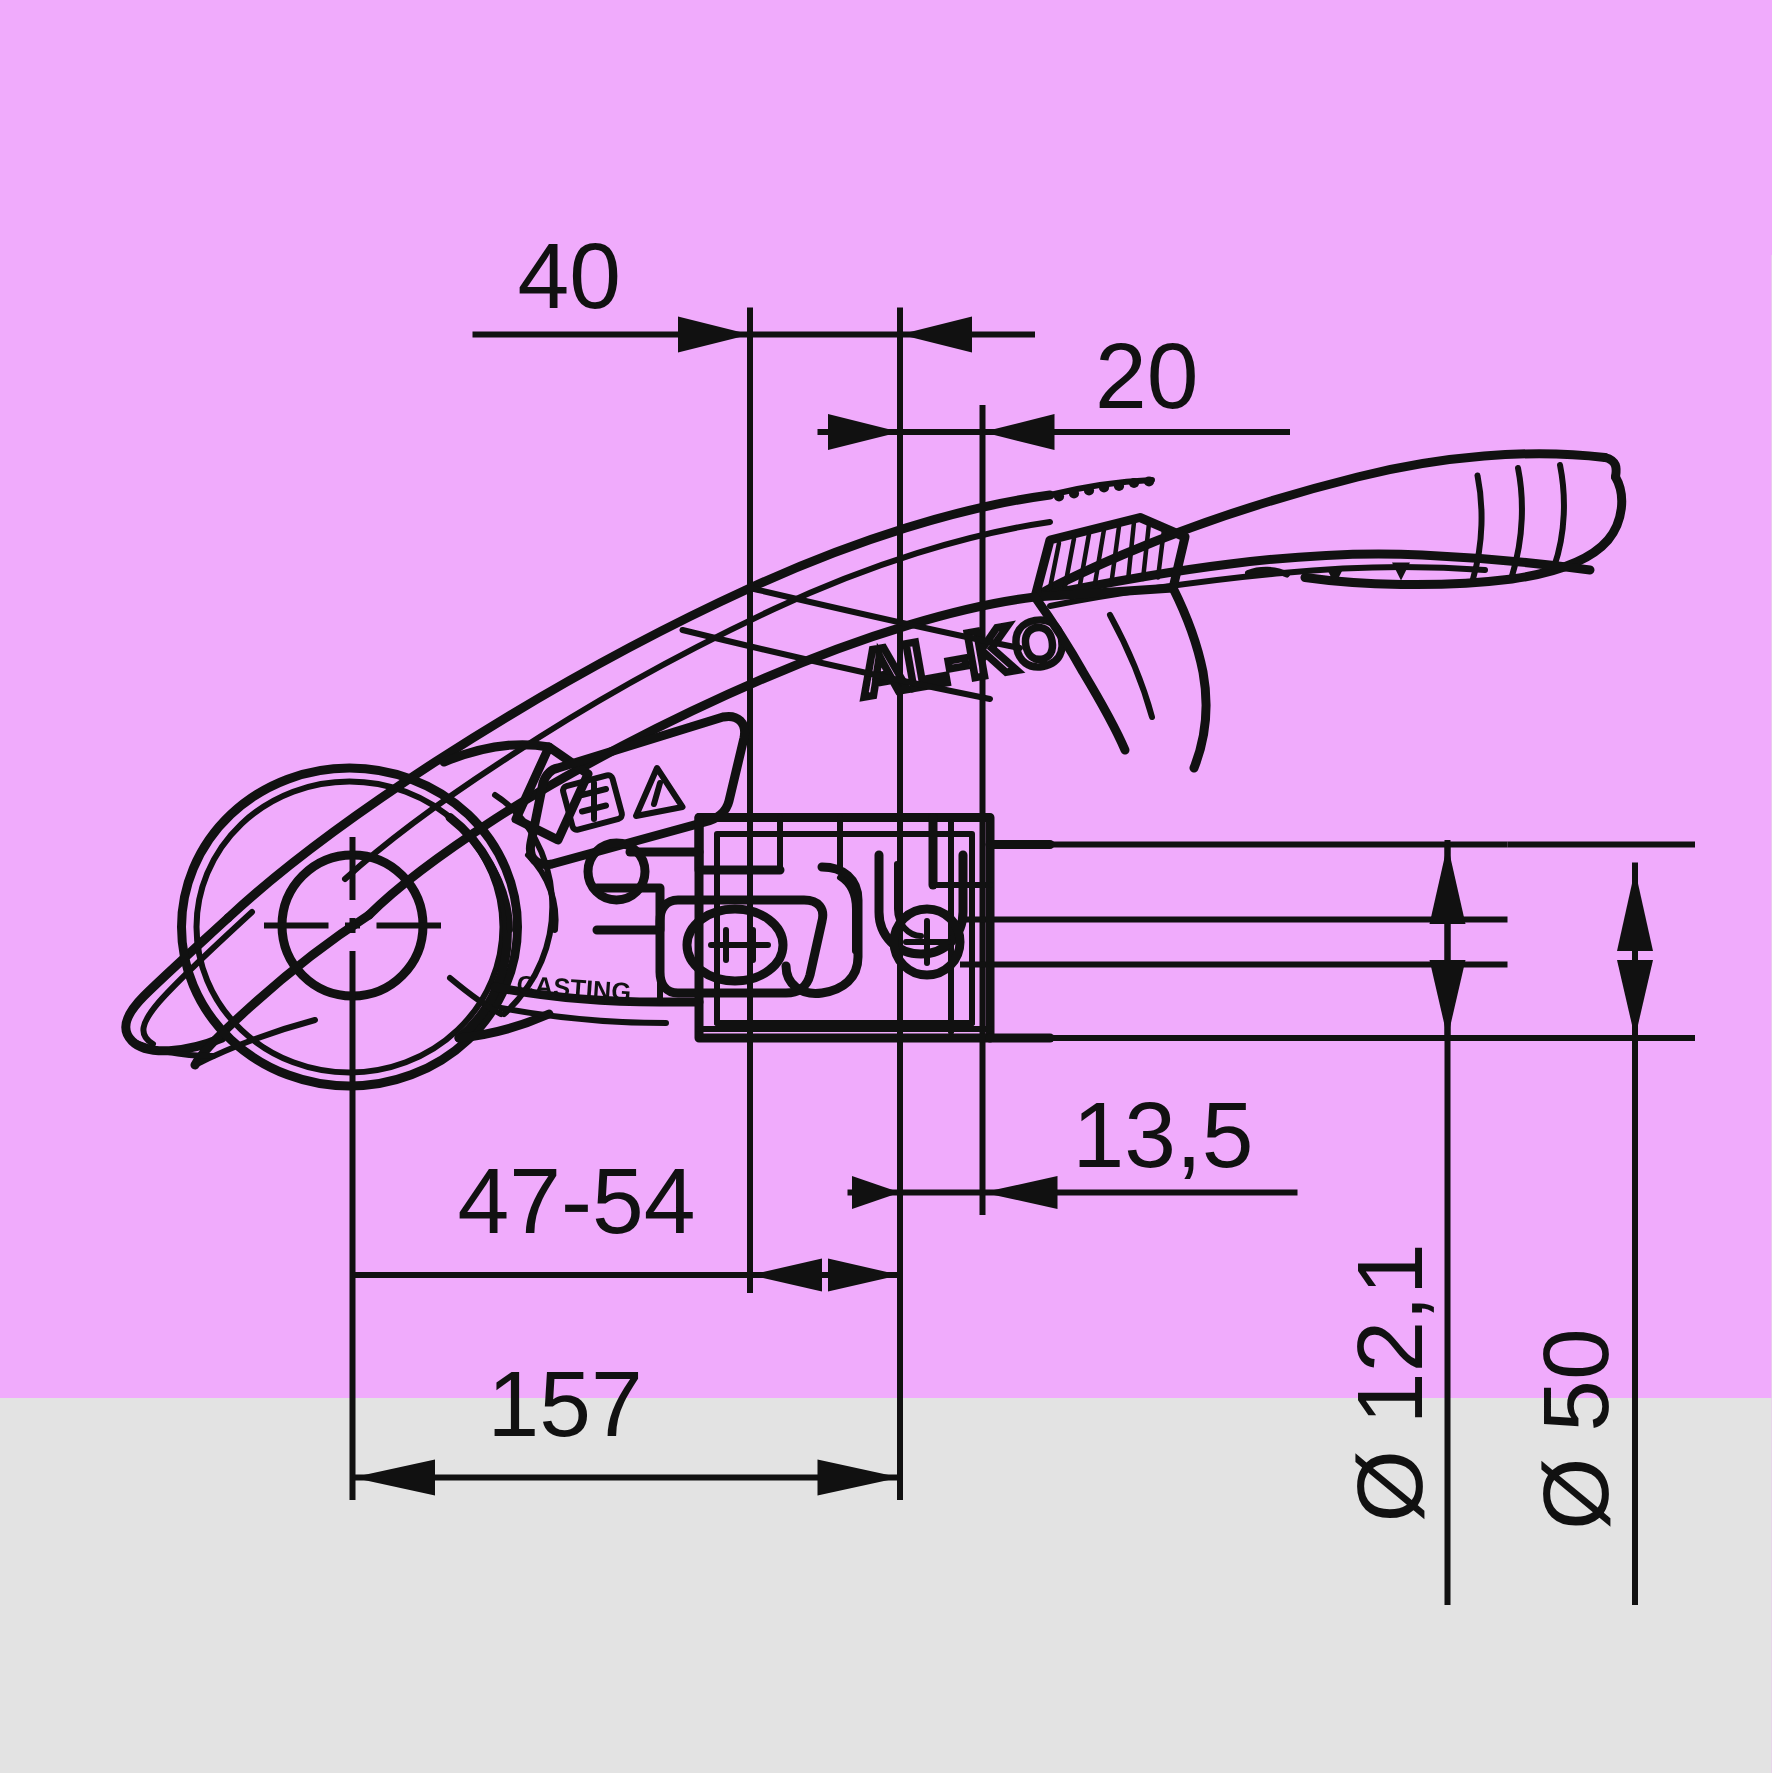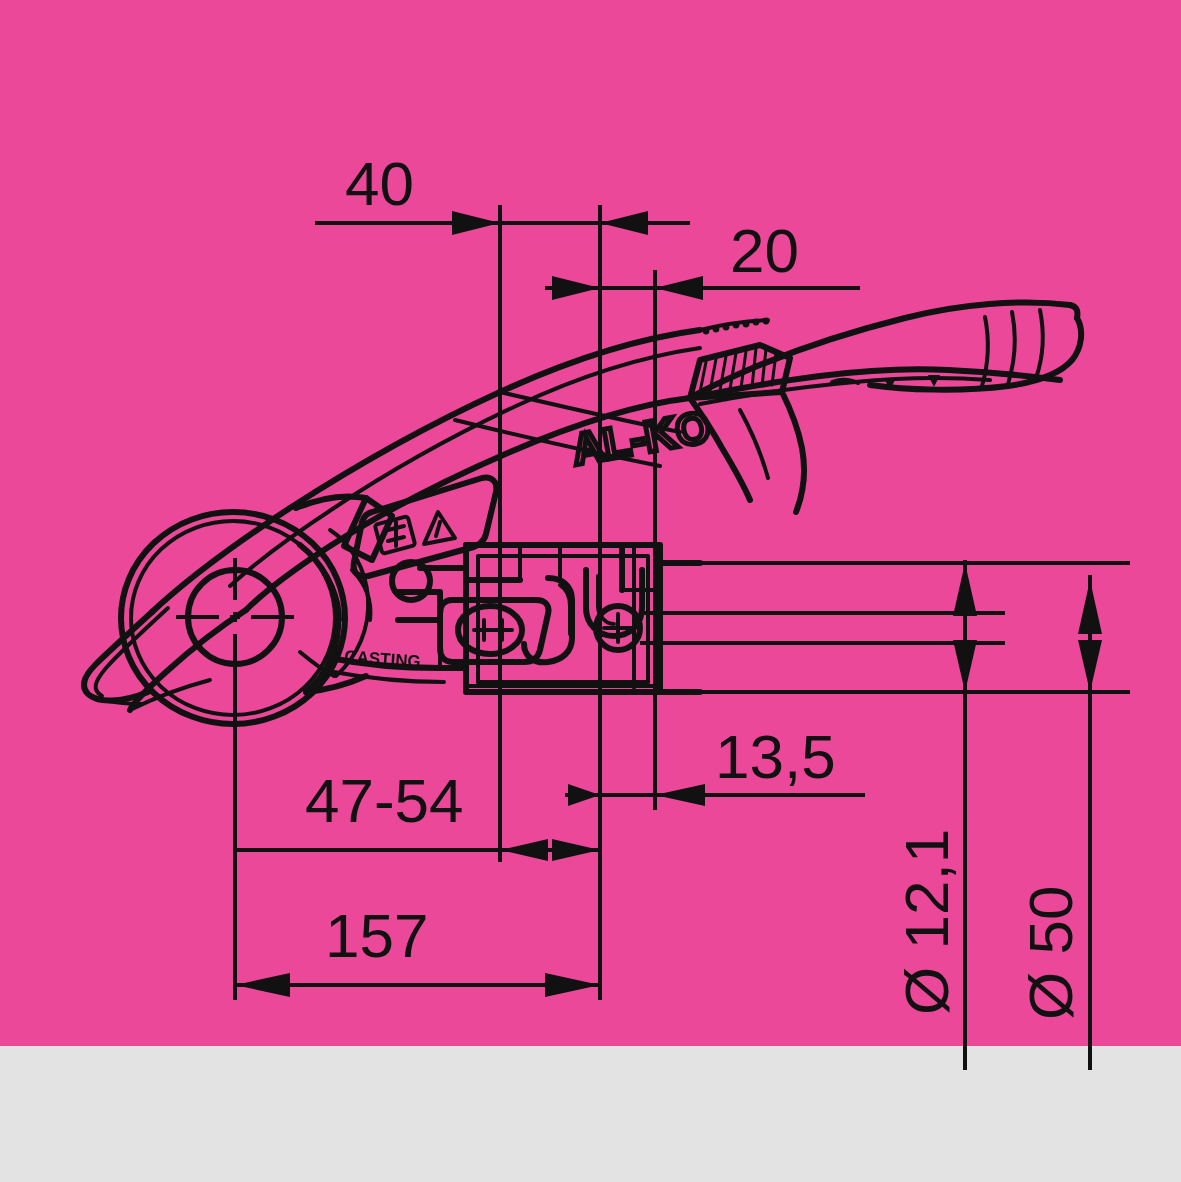--- a/index.html
+++ b/index.html
@@ -16,8 +16,8 @@
   #drawing-root {
     position: relative;
     width: 1181px;
-    height: 1046px;
-    background: #ec4899;
+    height: 932px;
+    background: #f0abfc;
   }
   #tech-svg {
     position: absolute;

